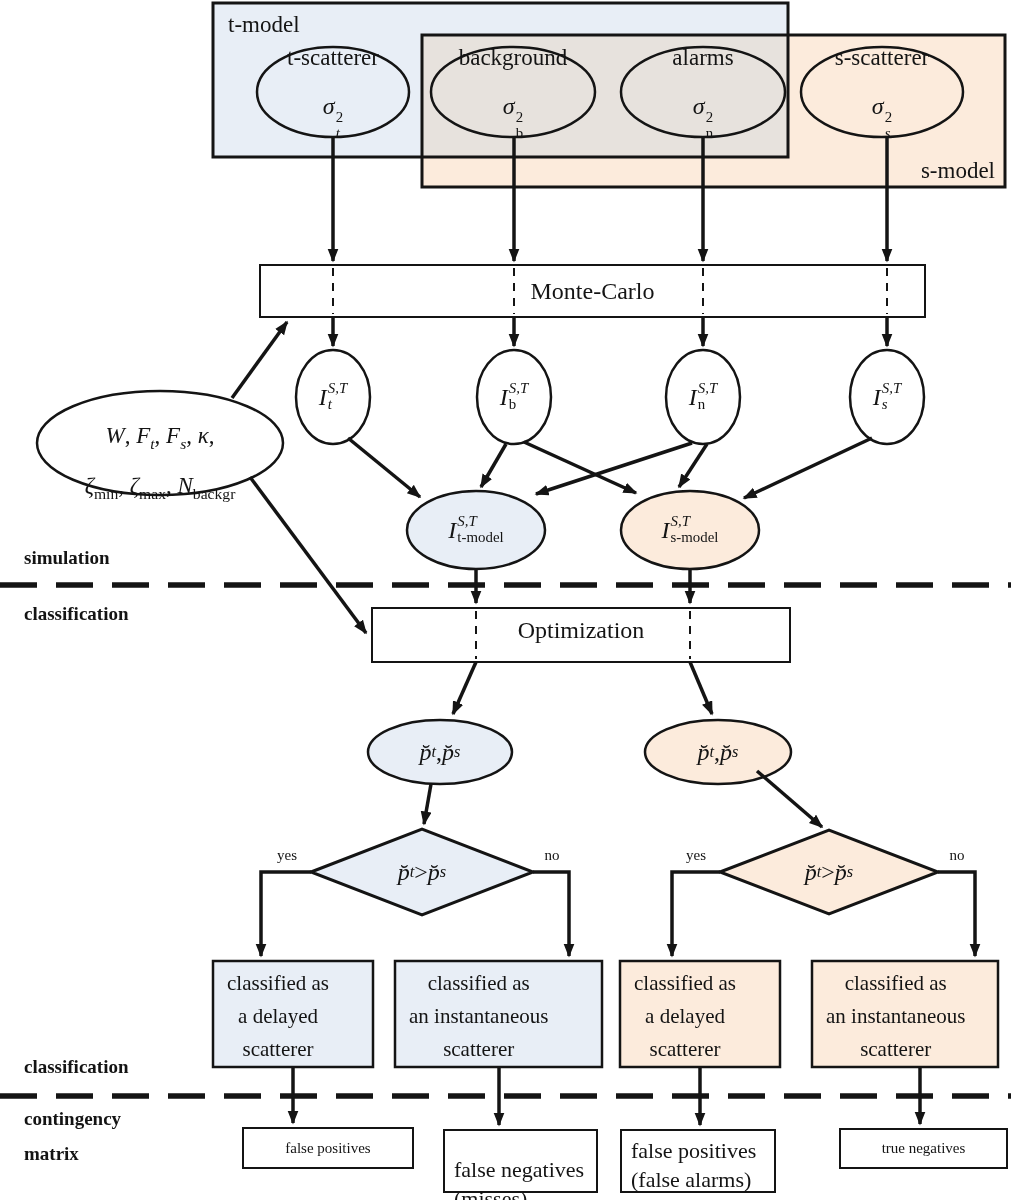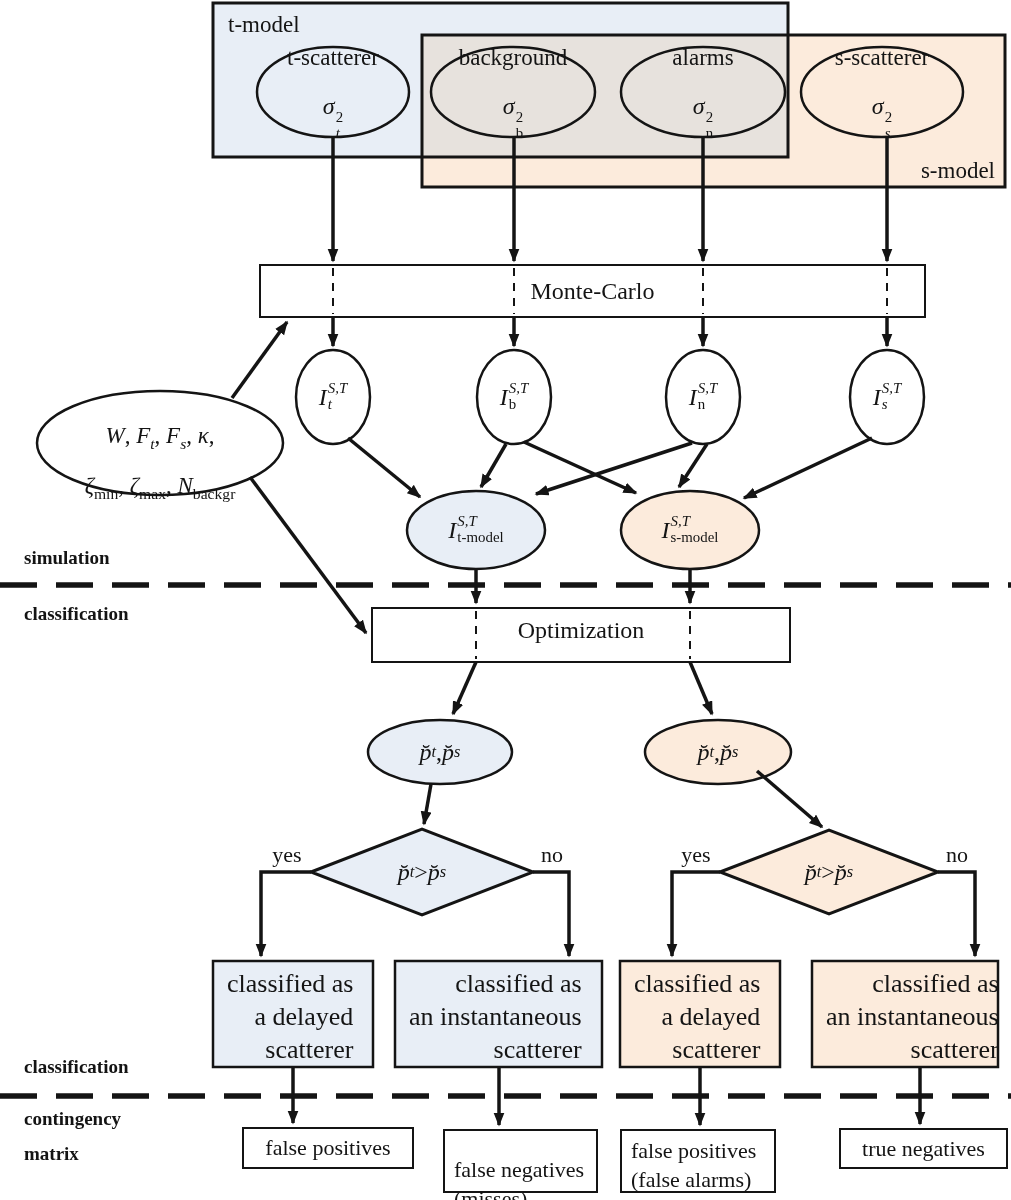--- a/index.html
+++ b/index.html
@@ -13,7 +13,7 @@
   .col{display:flex;flex-direction:column;align-items:center;justify-content:center;text-align:center;gap:20px;}
   .node-text{font-size:23px;line-height:30px;}
   .box-title{font-size:24px;}
-  .small-text{font-size:22px;}
+  .small-text{font-size:15px;}
   .lines-left{font-size:26px;line-height:33px;text-align:right;}
   .lines-left2{font-size:22px;line-height:29px;text-align:left;}
   .section-lbl{font-size:19px;font-weight:bold;line-height:35px;}

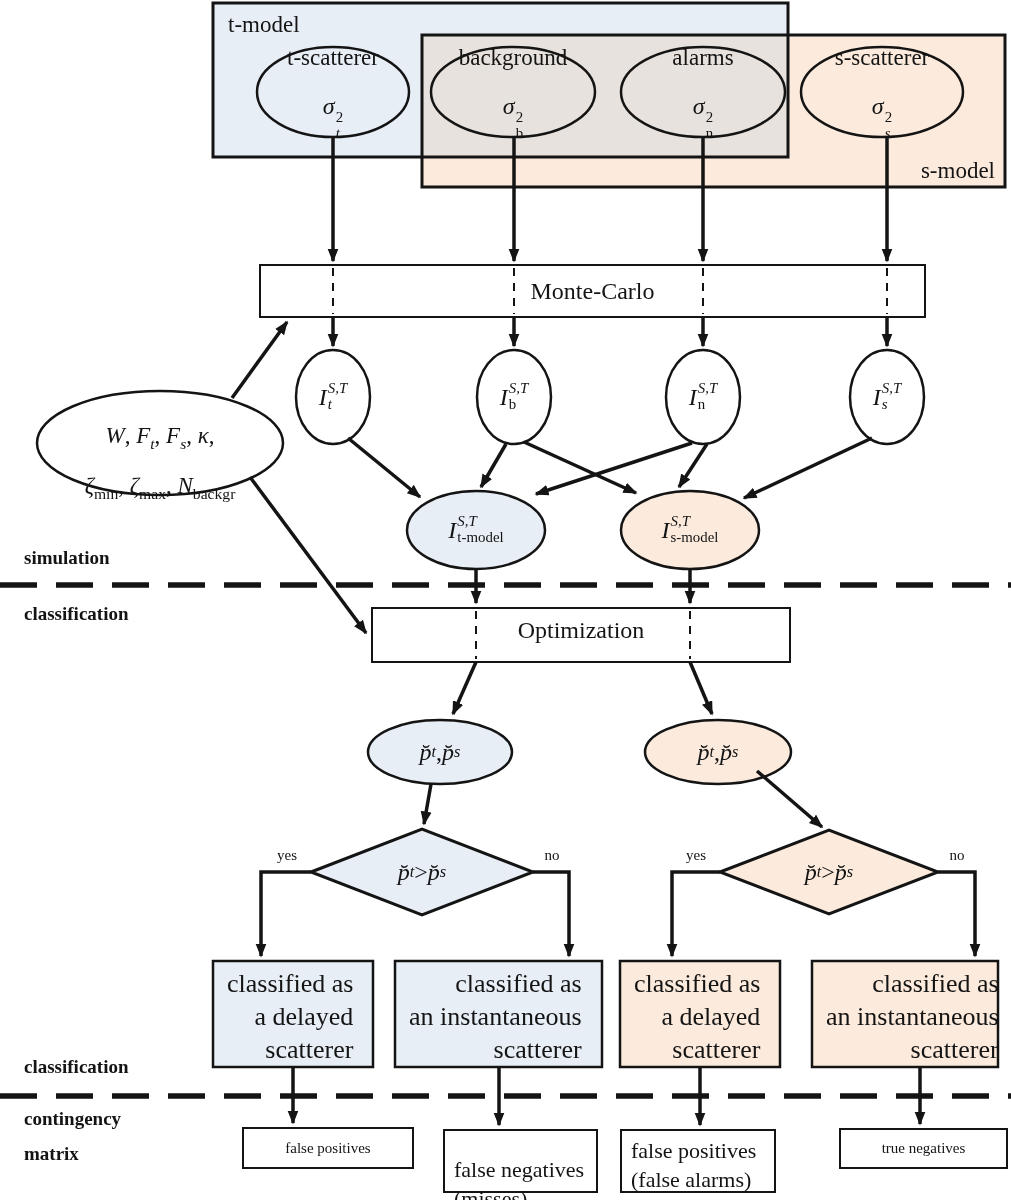--- a/index.html
+++ b/index.html
@@ -14,7 +14,7 @@
   .node-text{font-size:23px;line-height:30px;}
   .box-title{font-size:24px;}
   .small-text{font-size:15px;}
-  .lines-left{font-size:26px;line-height:33px;text-align:right;}
+  .lines-left{font-size:21px;line-height:33px;text-align:center;}
   .lines-left2{font-size:22px;line-height:29px;text-align:left;}
   .section-lbl{font-size:19px;font-weight:bold;line-height:35px;}
   .it{font-style:italic;}

